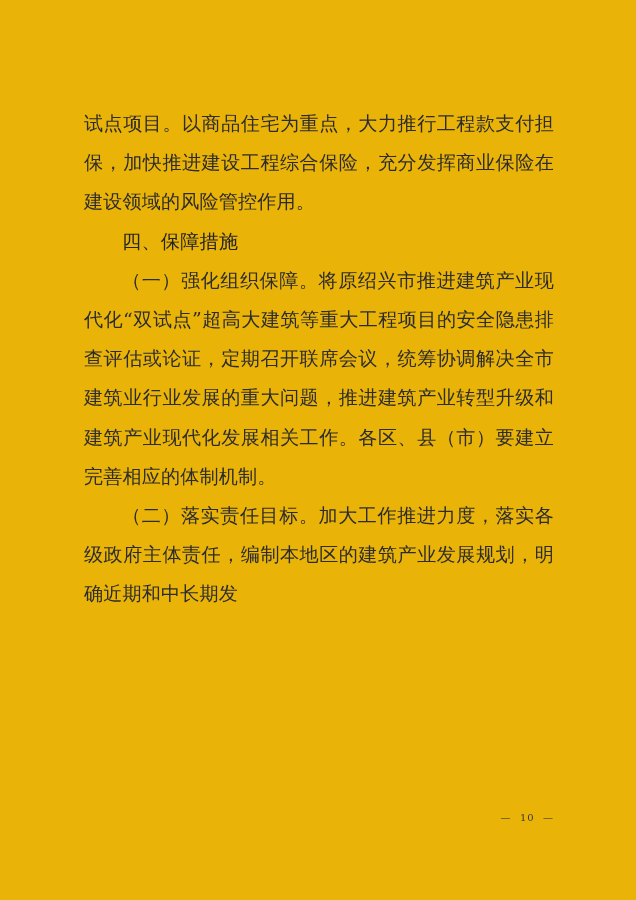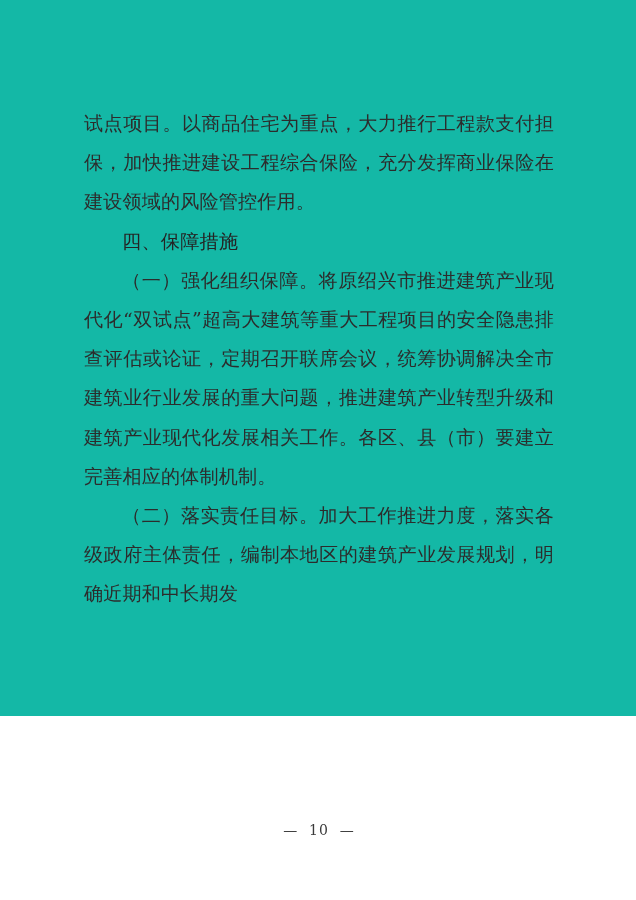--- a/index.html
+++ b/index.html
@@ -18,8 +18,8 @@
   .page {
     position: relative;
     width: 636px;
-    height: 716px;
-    background: #14b8a6;
+    height: 900px;
+    background: #eab308;
     box-sizing: border-box;
   }
 

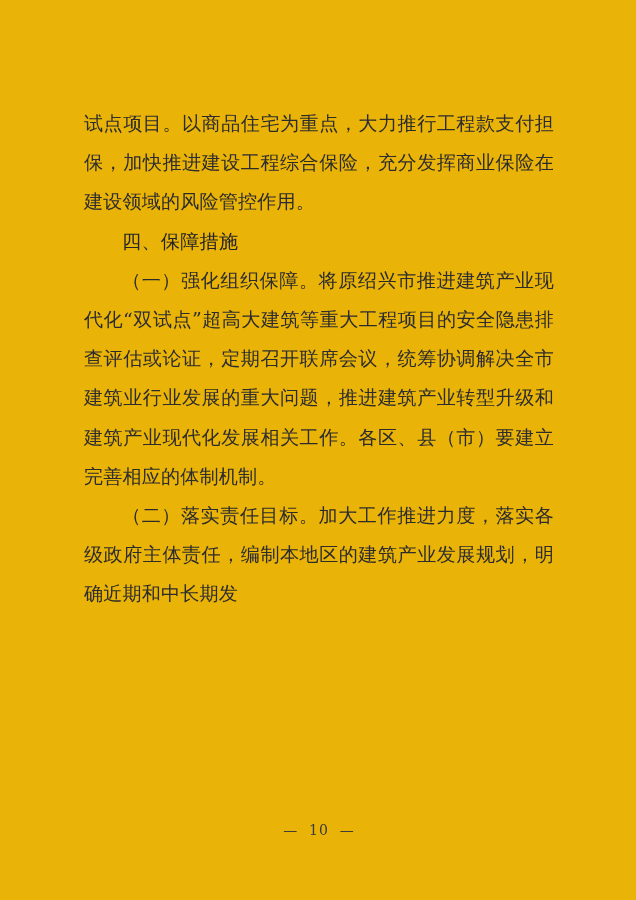--- a/index.html
+++ b/index.html
@@ -65,13 +65,12 @@
     top: 806px;
     width: 470px;
     font-family: "DejaVu Serif", "Liberation Serif", serif;
-    font-size: 14px;
+    font-size: 10px;
     line-height: 24px;
     color: #3a3a3a;
     letter-spacing: 1px;
-    text-align: center;
+    text-align: right;
     white-space: pre;
-    margin-top: 12px;
   }
 </style>
 </head>

